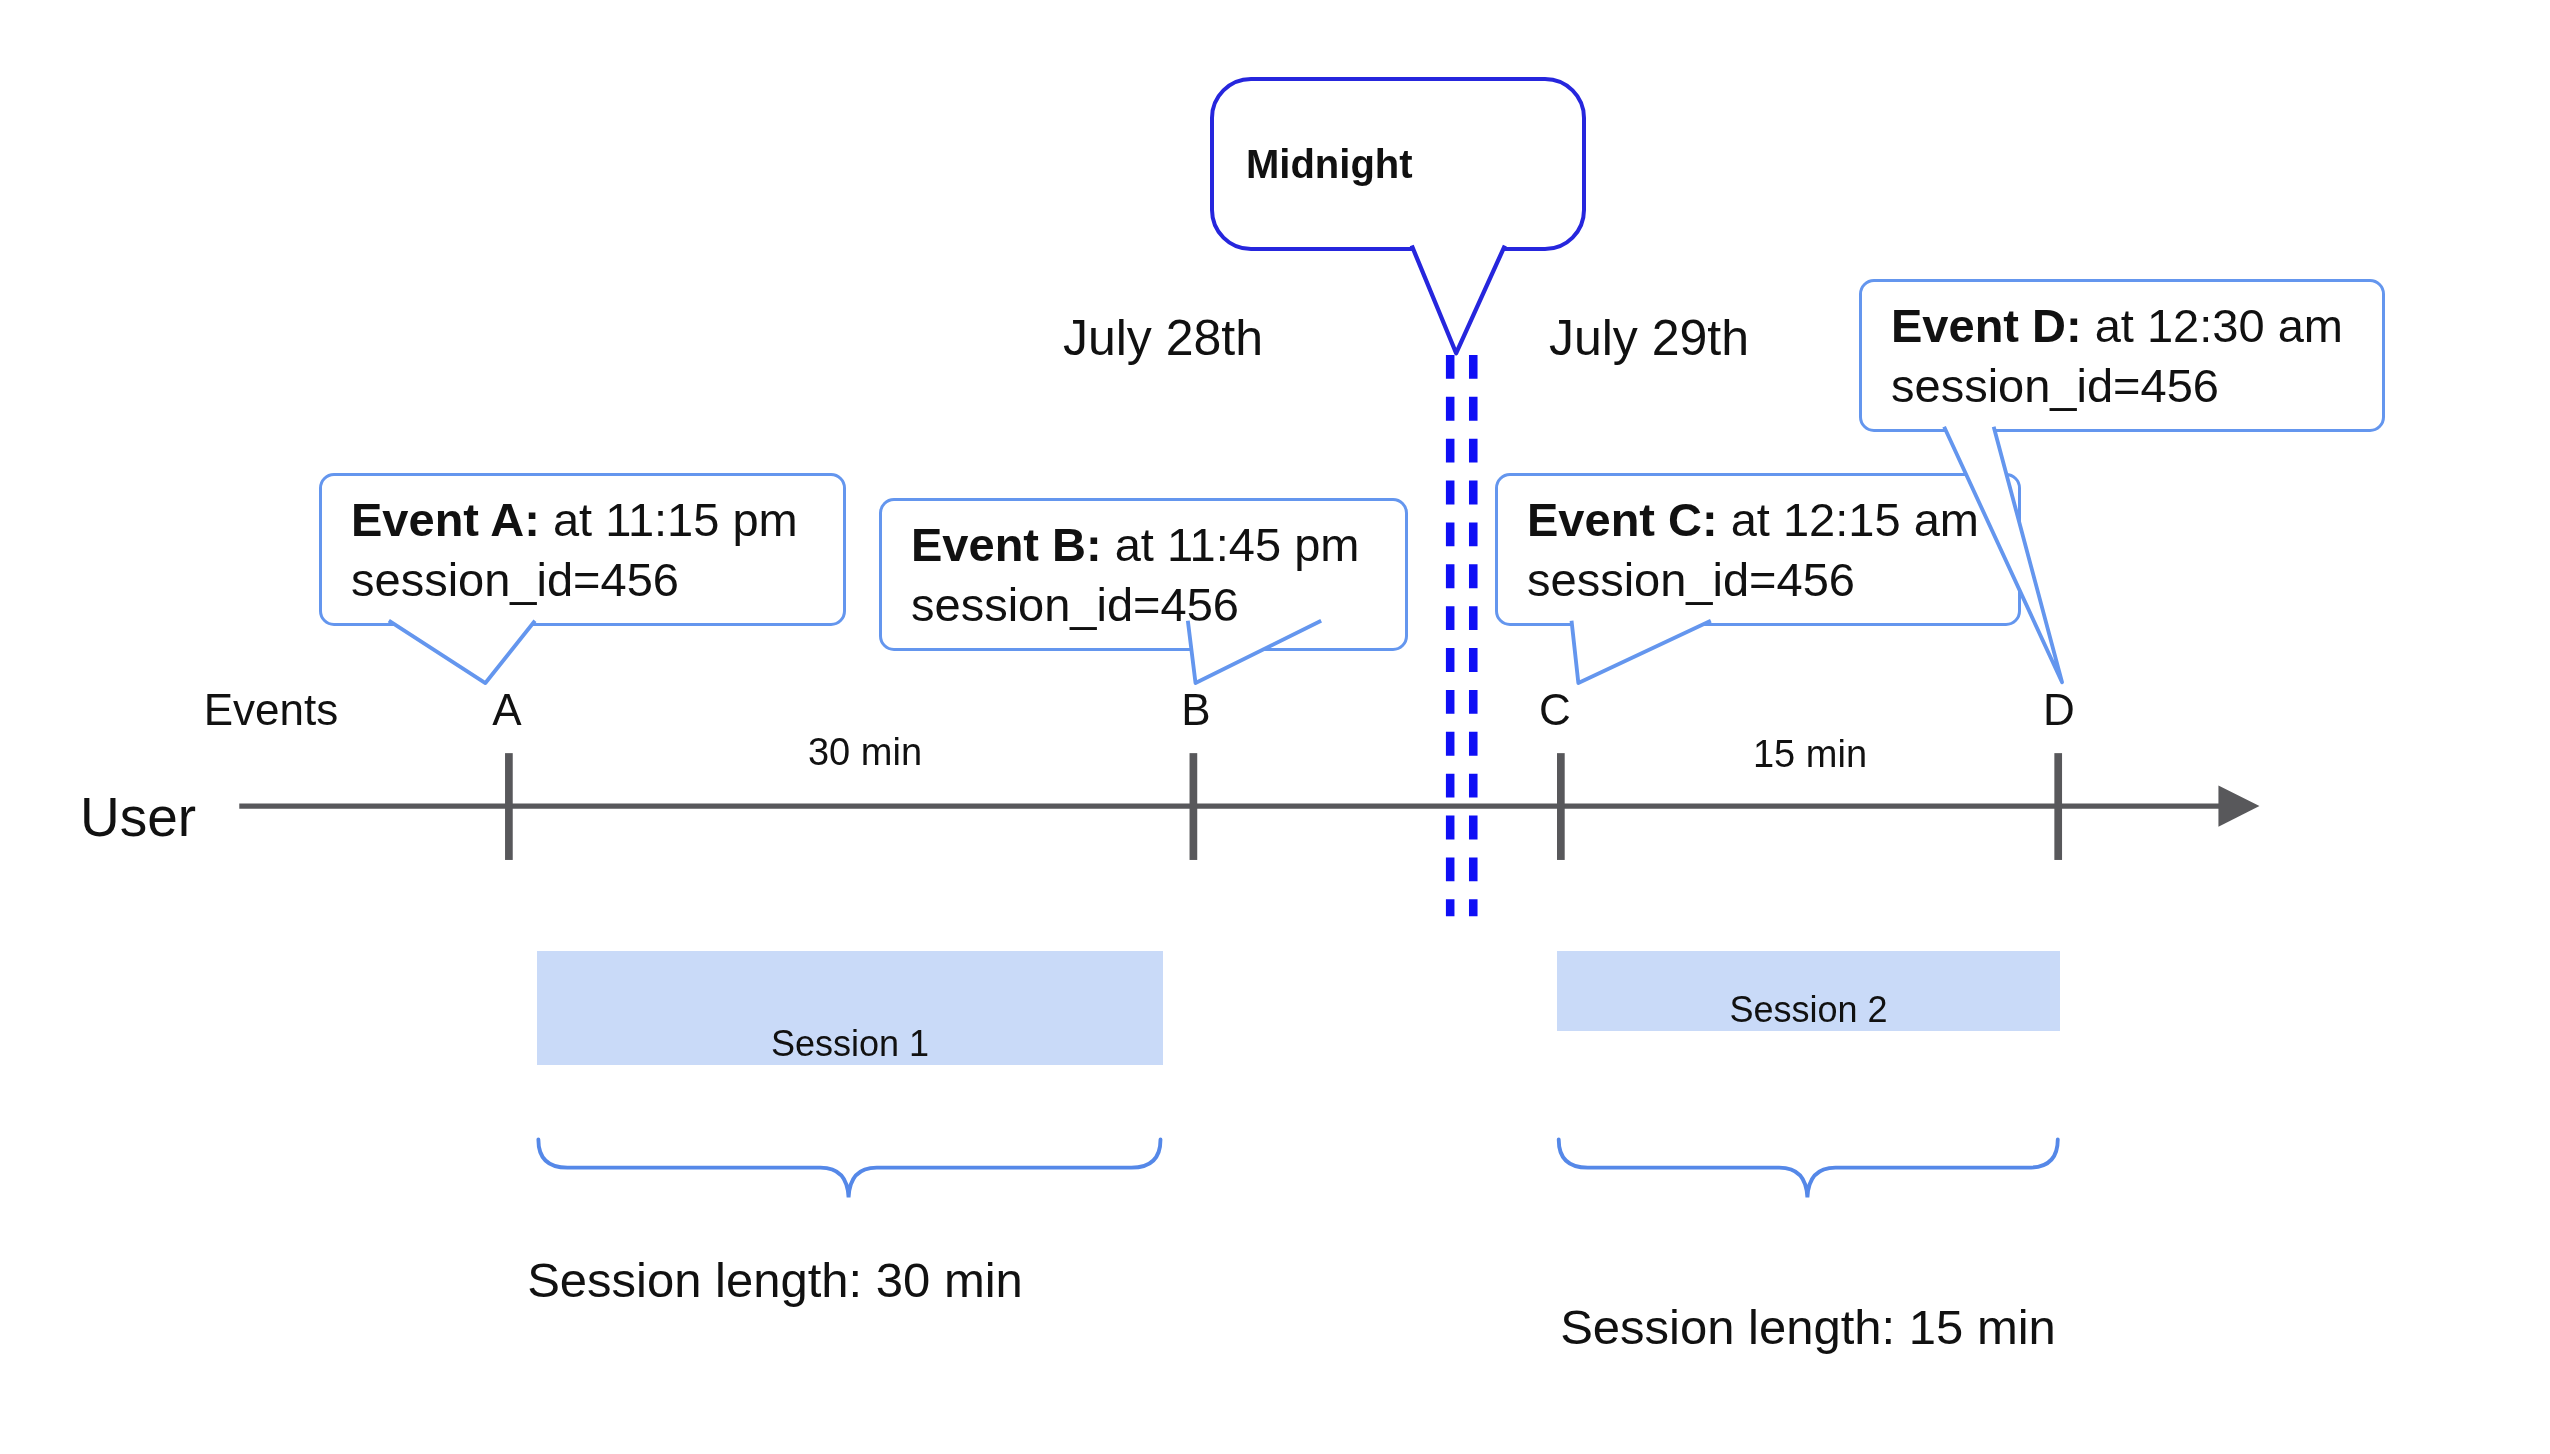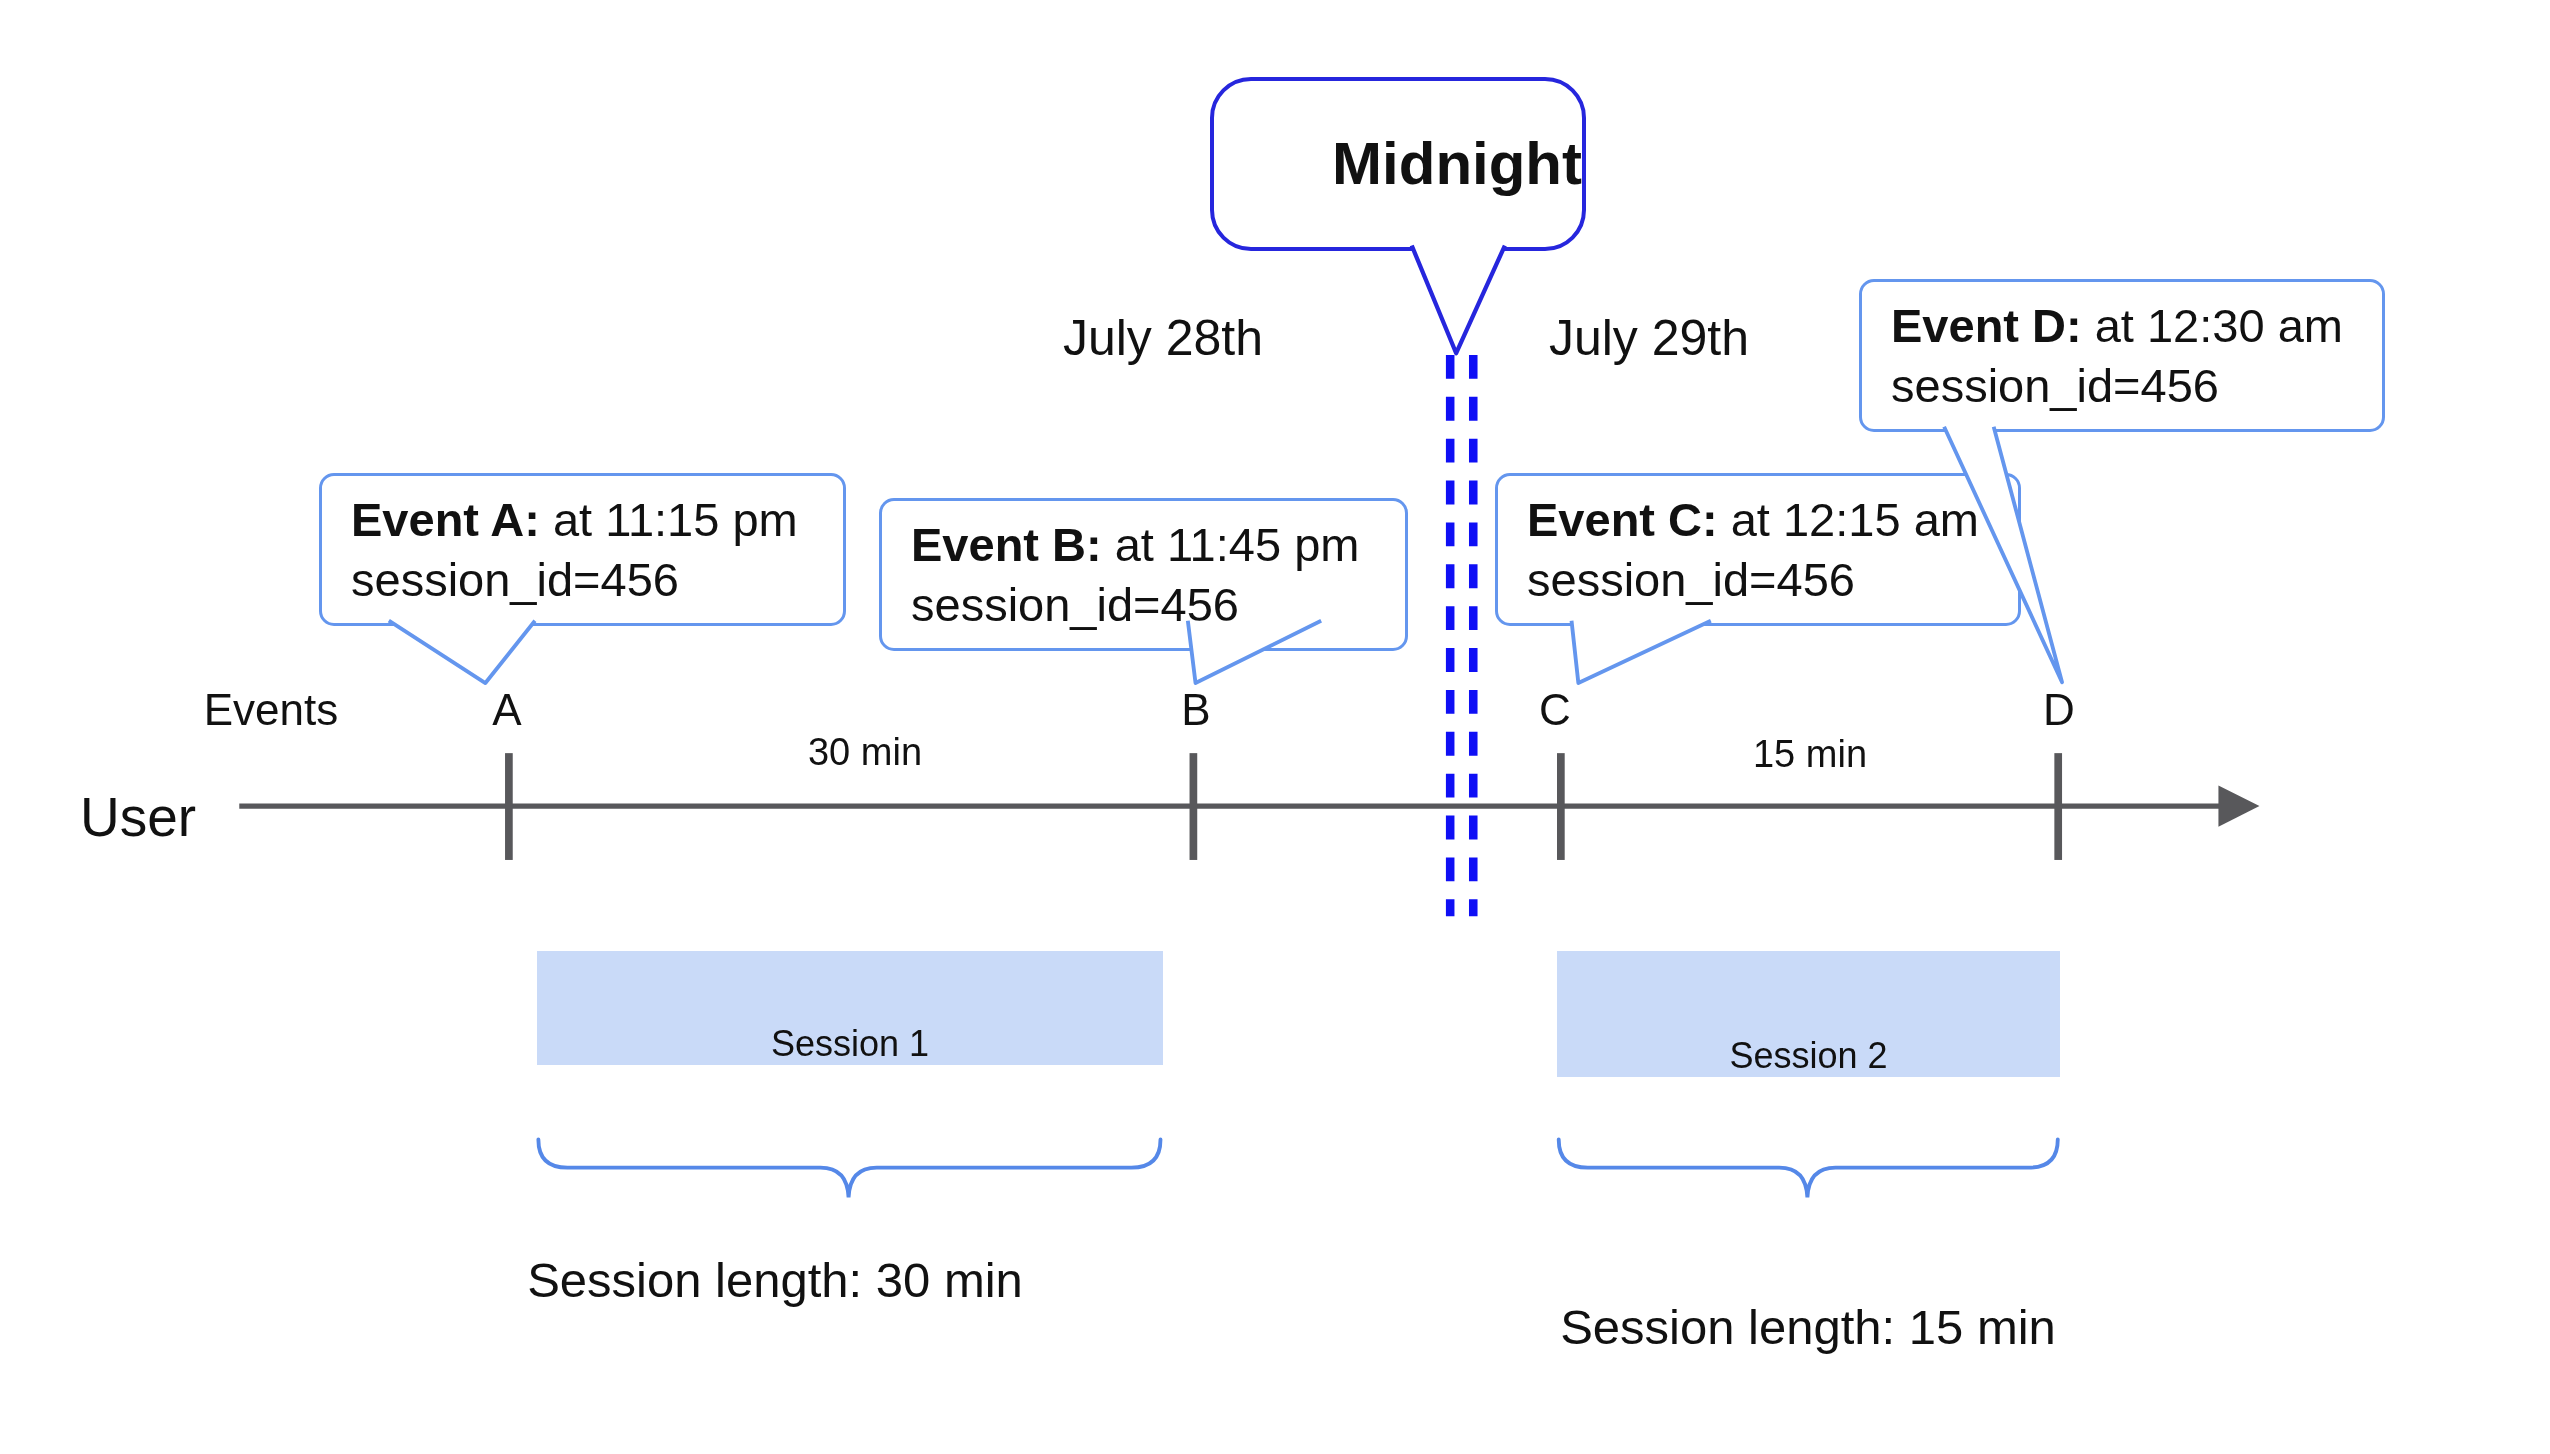--- a/index.html
+++ b/index.html
@@ -34,9 +34,8 @@
   .midnight-bubble{
     border:4.3px solid var(--midnight-blue,#2626dd);
     border-radius:41px;
-    font-size:60px;font-weight:bold;
+    font-size:40px;font-weight:bold;
     padding-left:32px;
-    text-align:right;
   }
   .session-box{
     position:absolute;

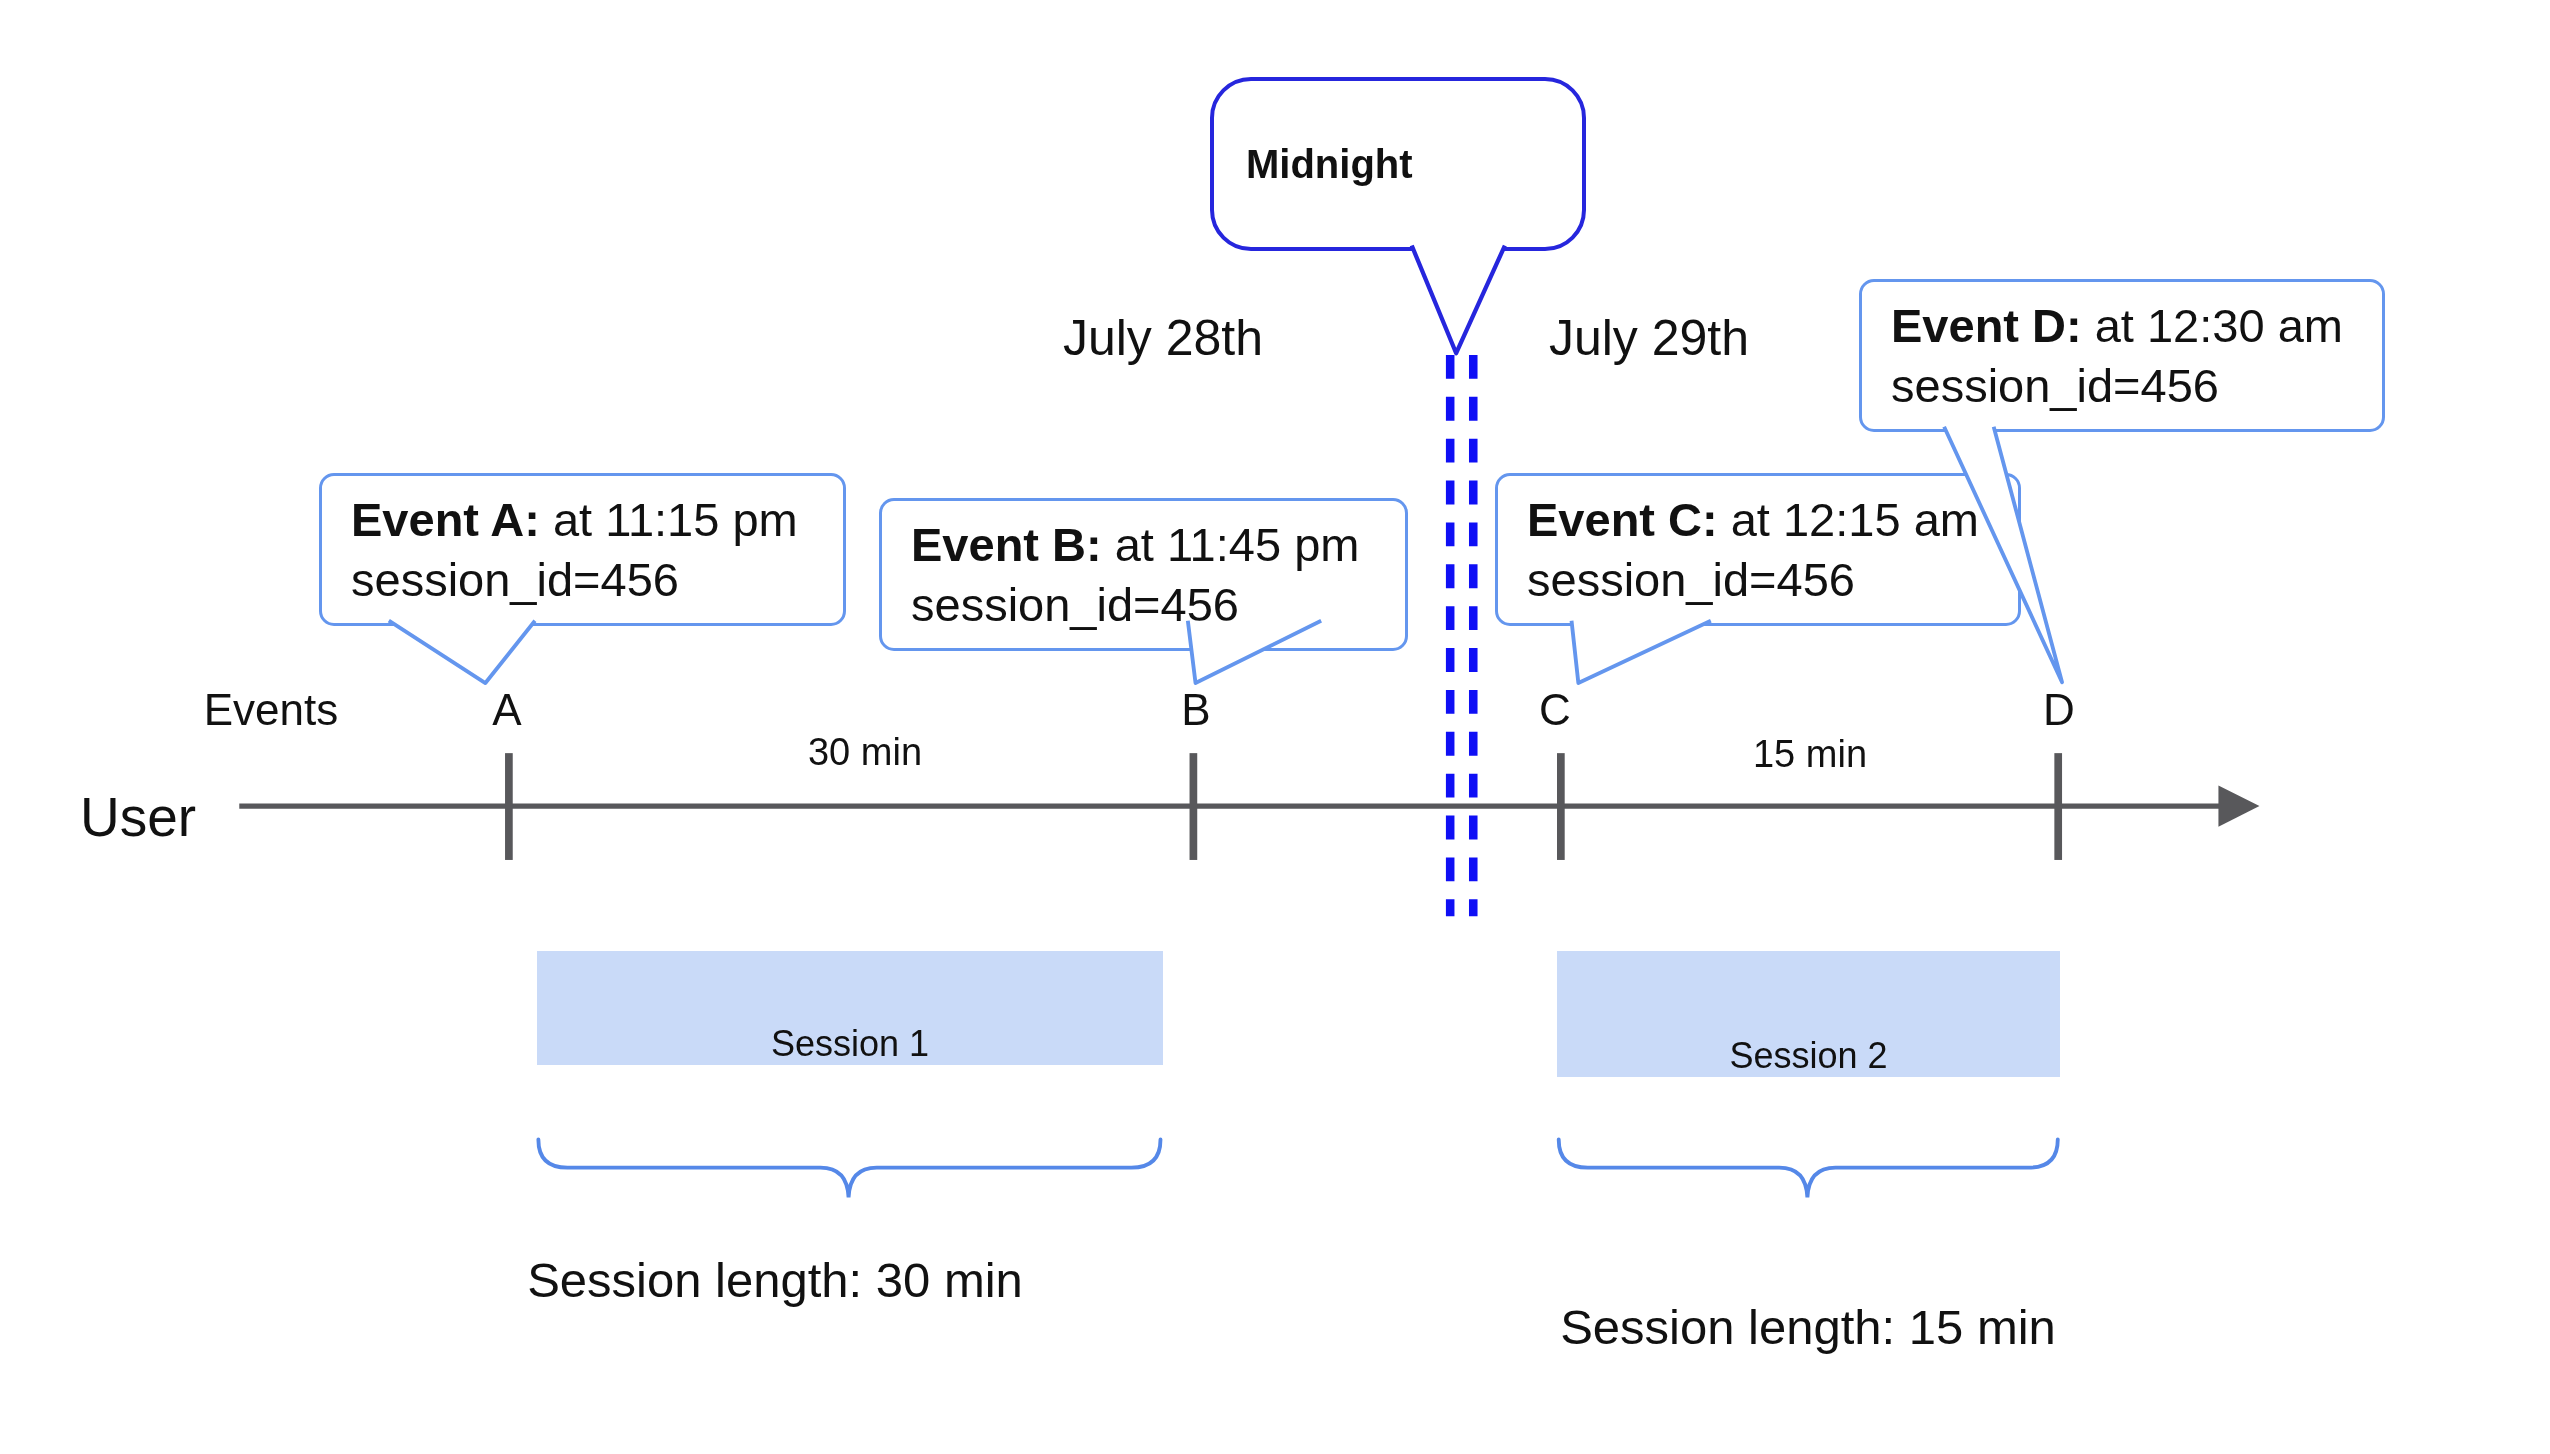--- a/index.html
+++ b/index.html
@@ -80,7 +80,7 @@
   <div class="session-box" style="left:537px;top:951px;width:626px;height:114px;">
     <span>Session 1</span>
   </div>
-  <div class="session-box" style="left:1557px;top:951px;width:503px;height:126px;">
+  <div class="session-box" style="left:1557px;top:951px;width:503px;height:80px;">
     <span>Session 2</span>
   </div>
 

